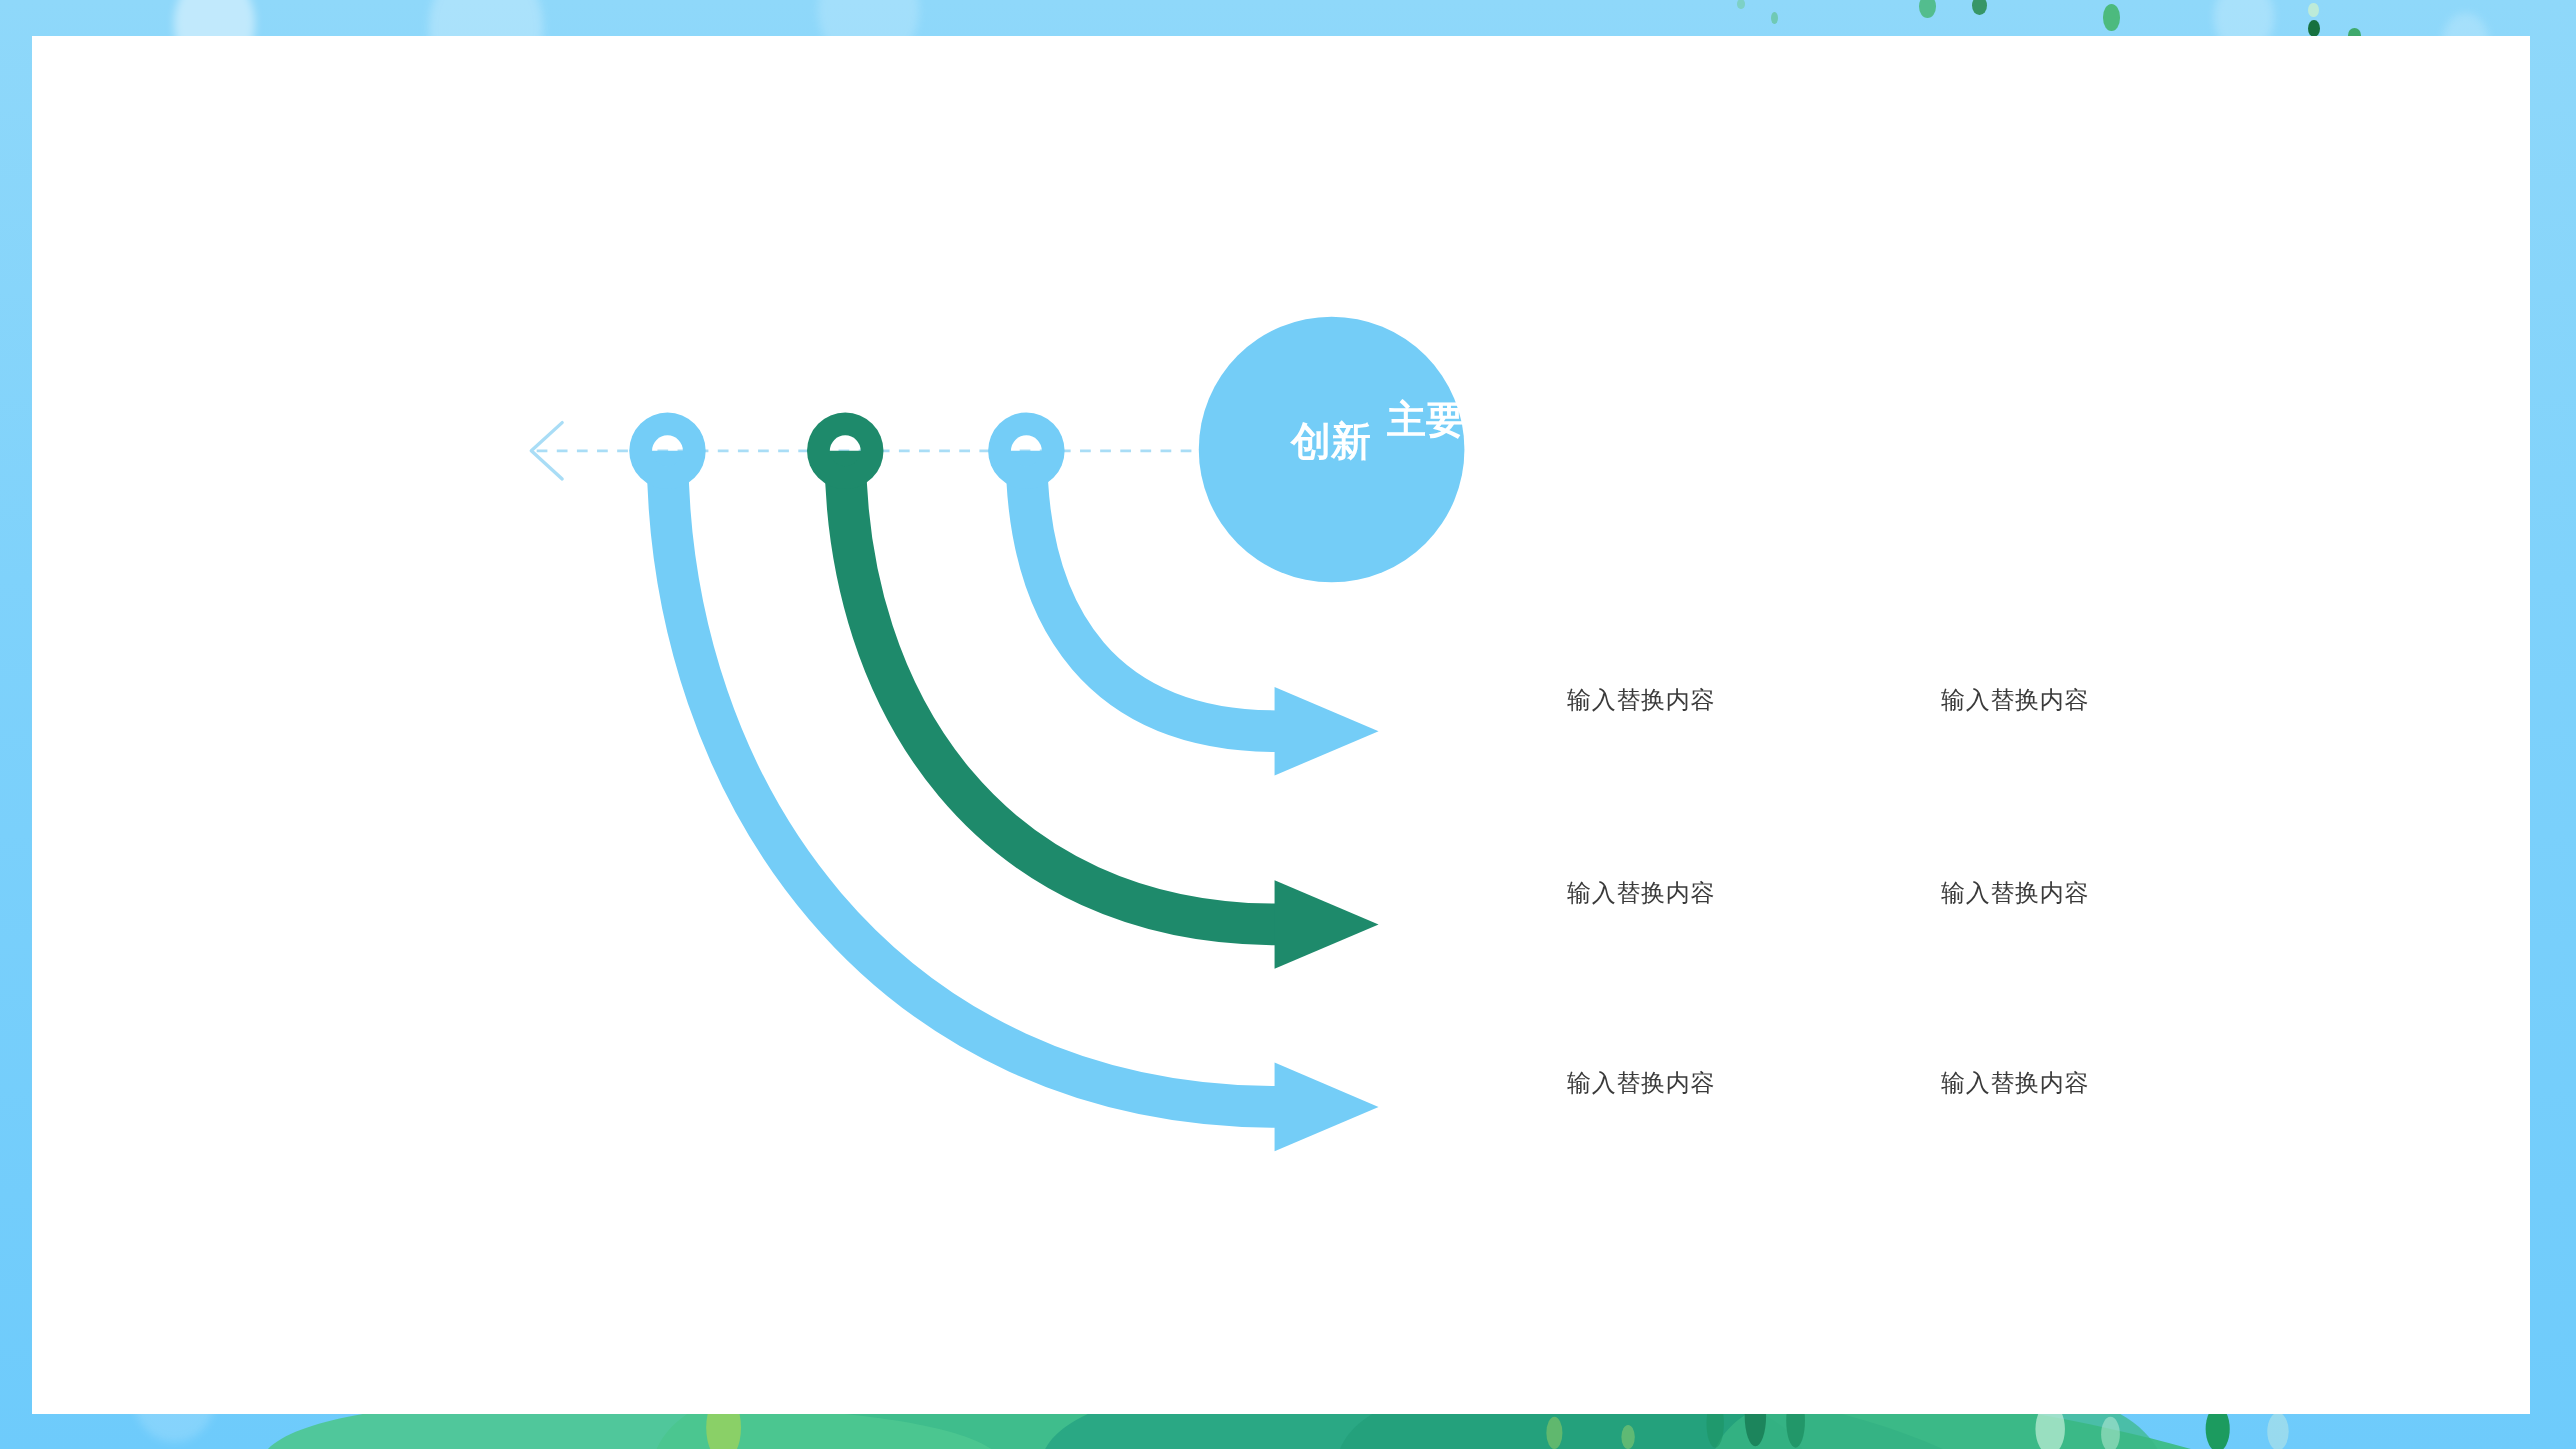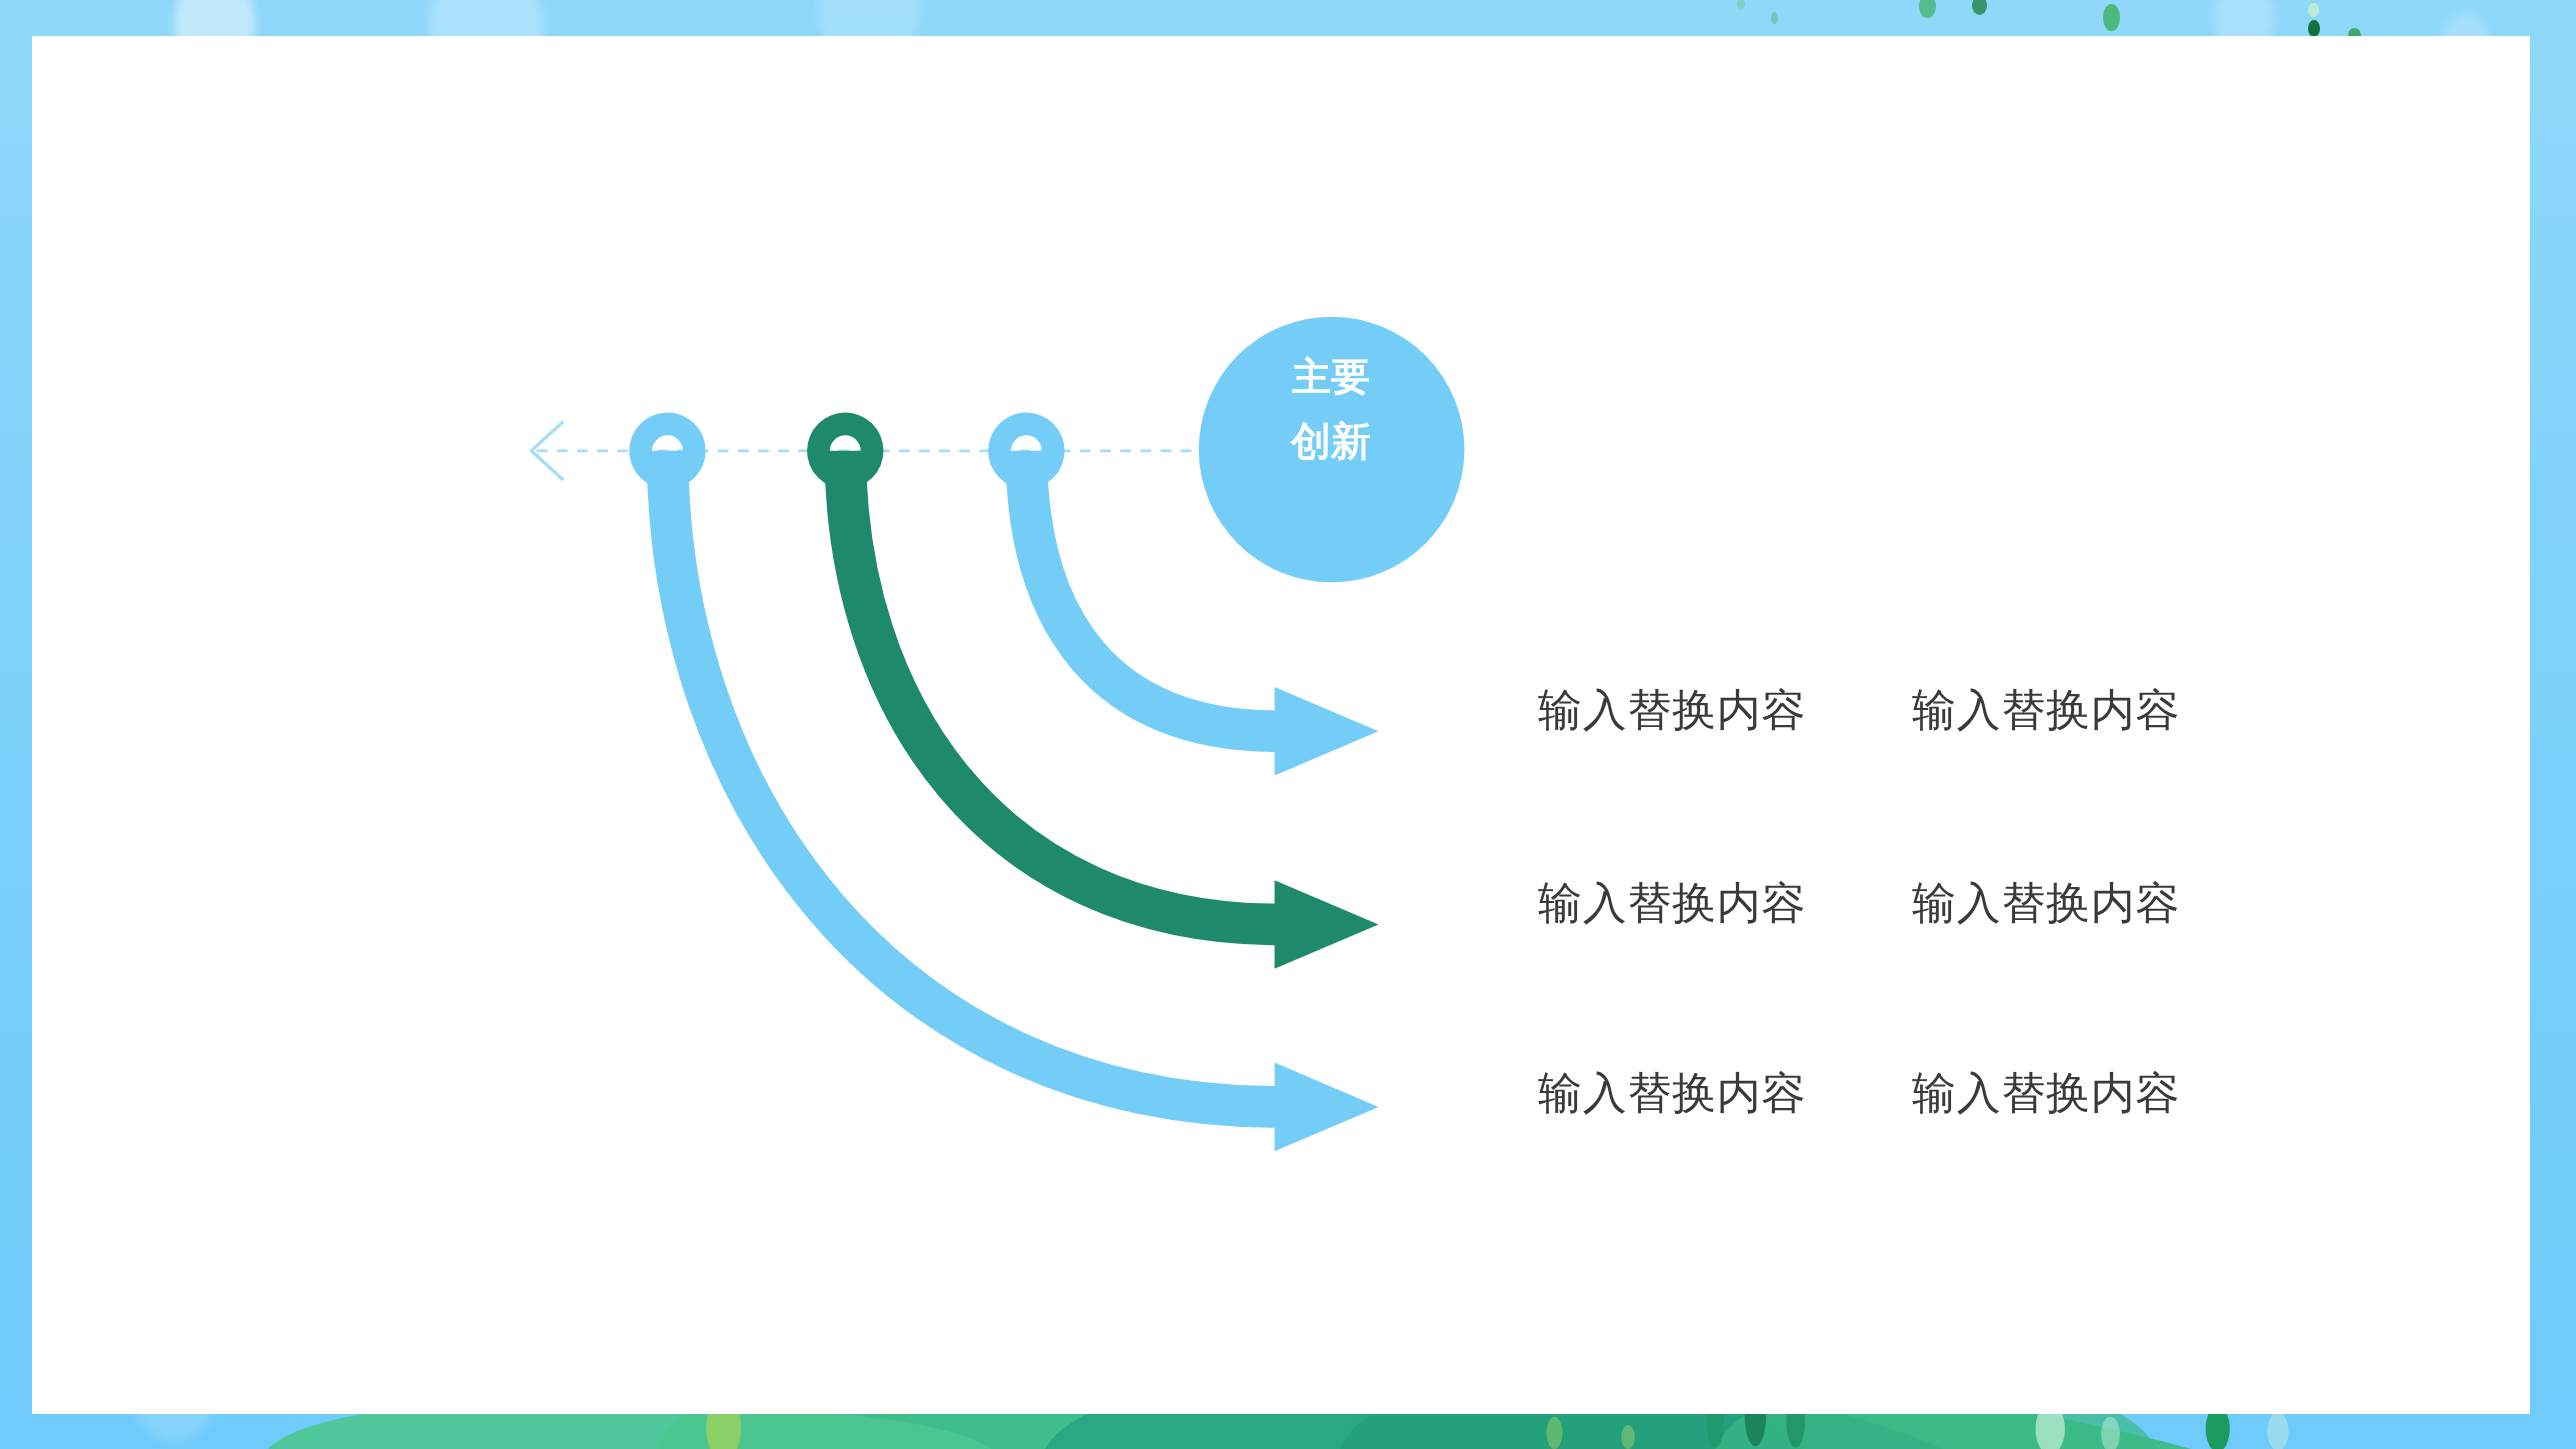--- a/index.html
+++ b/index.html
@@ -176,7 +176,7 @@
     <circle cx="1985" cy="670" r="198" fill="#74cdf7"></circle>
   </svg>
 
-  <div class="badge-text badge-line1" style="left:1197px;top:357px;width:268px;">主要</div>
+  <div class="badge-text badge-line1" style="left:1197px;top:400px;width:268px;text-align:right;">主要</div>
   <div class="badge-text badge-line2" style="left:1197px;top:421px;width:268px;">创新</div>
 
   <div class="label" style="left:1538px;top:688px;">输入替换内容</div>

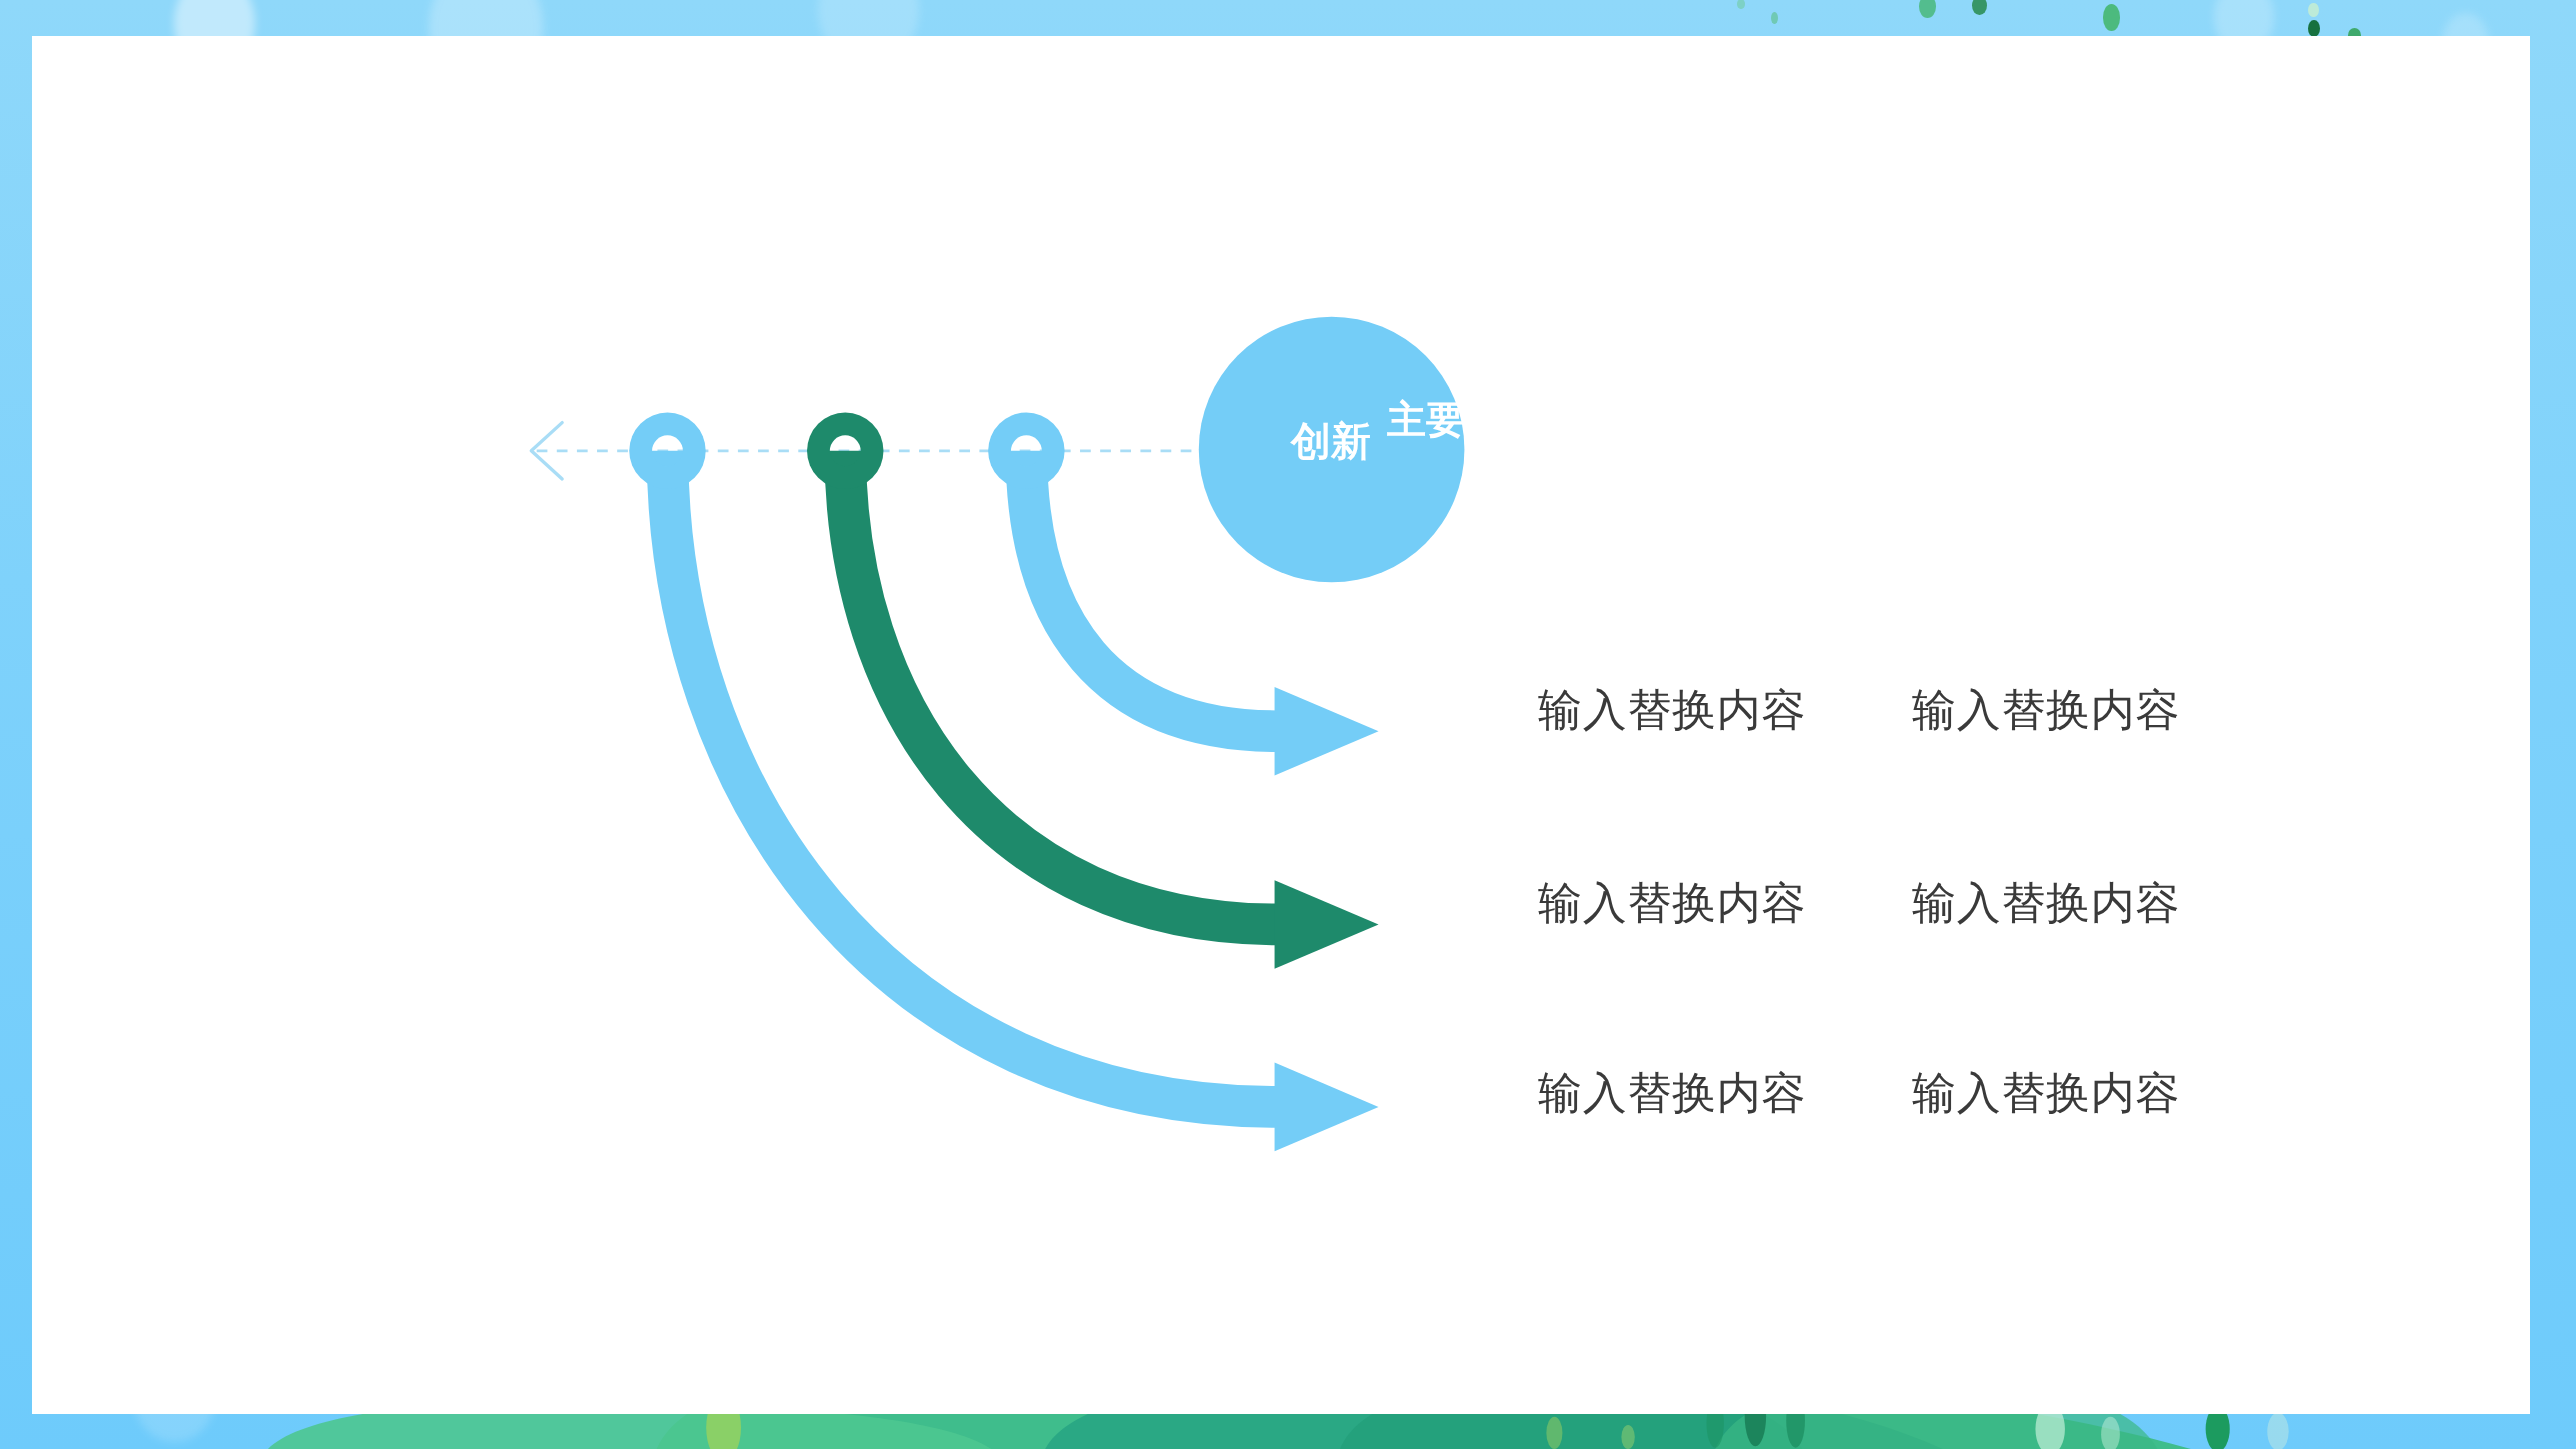--- a/index.html
+++ b/index.html
@@ -67,10 +67,11 @@
   .label {
     position: absolute;
     color: #3a3a3a;
-    font-size: 44px;
+    font-size: 24px;
     line-height: 1;
     white-space: nowrap;
     letter-spacing: 0.7px;
+    margin-left: 29px;
   }
 
   .badge-text {

